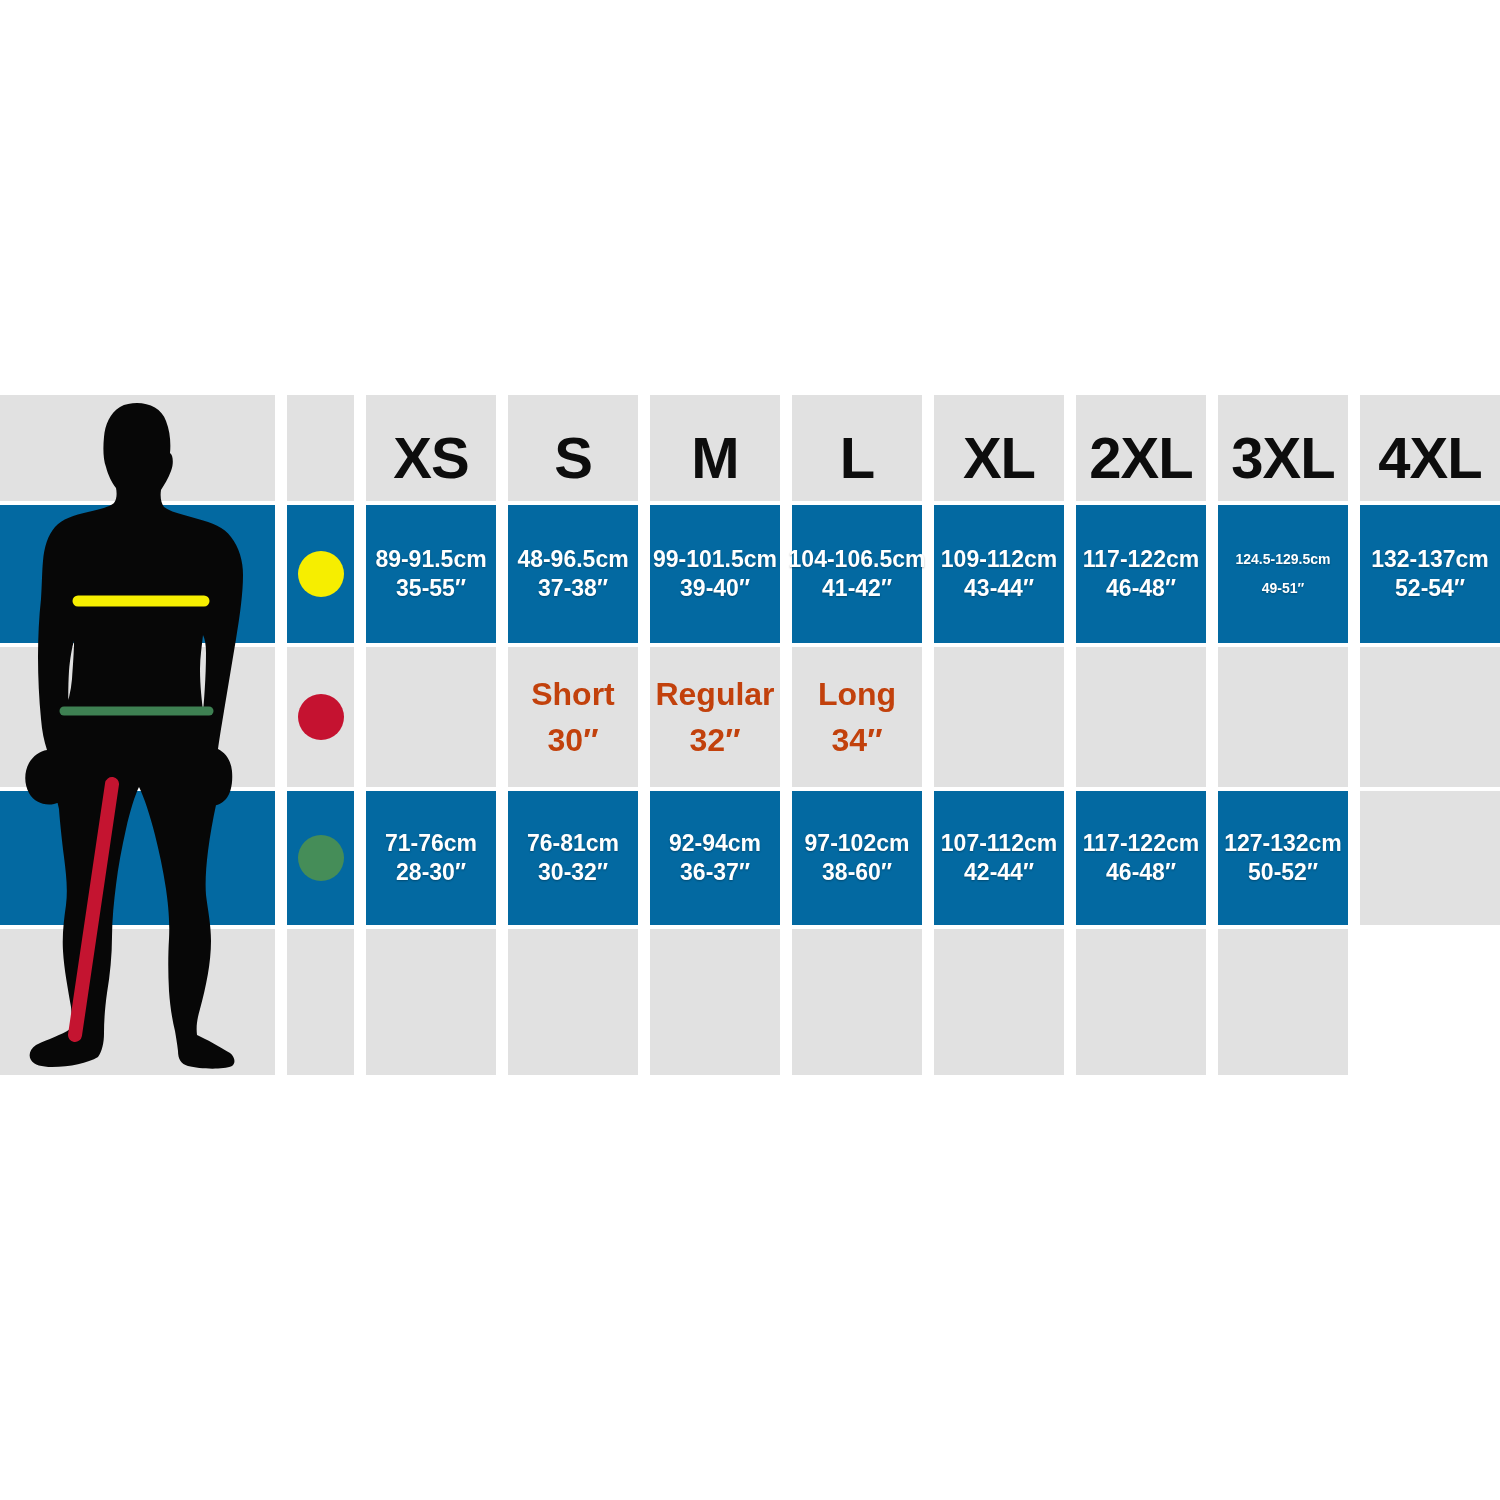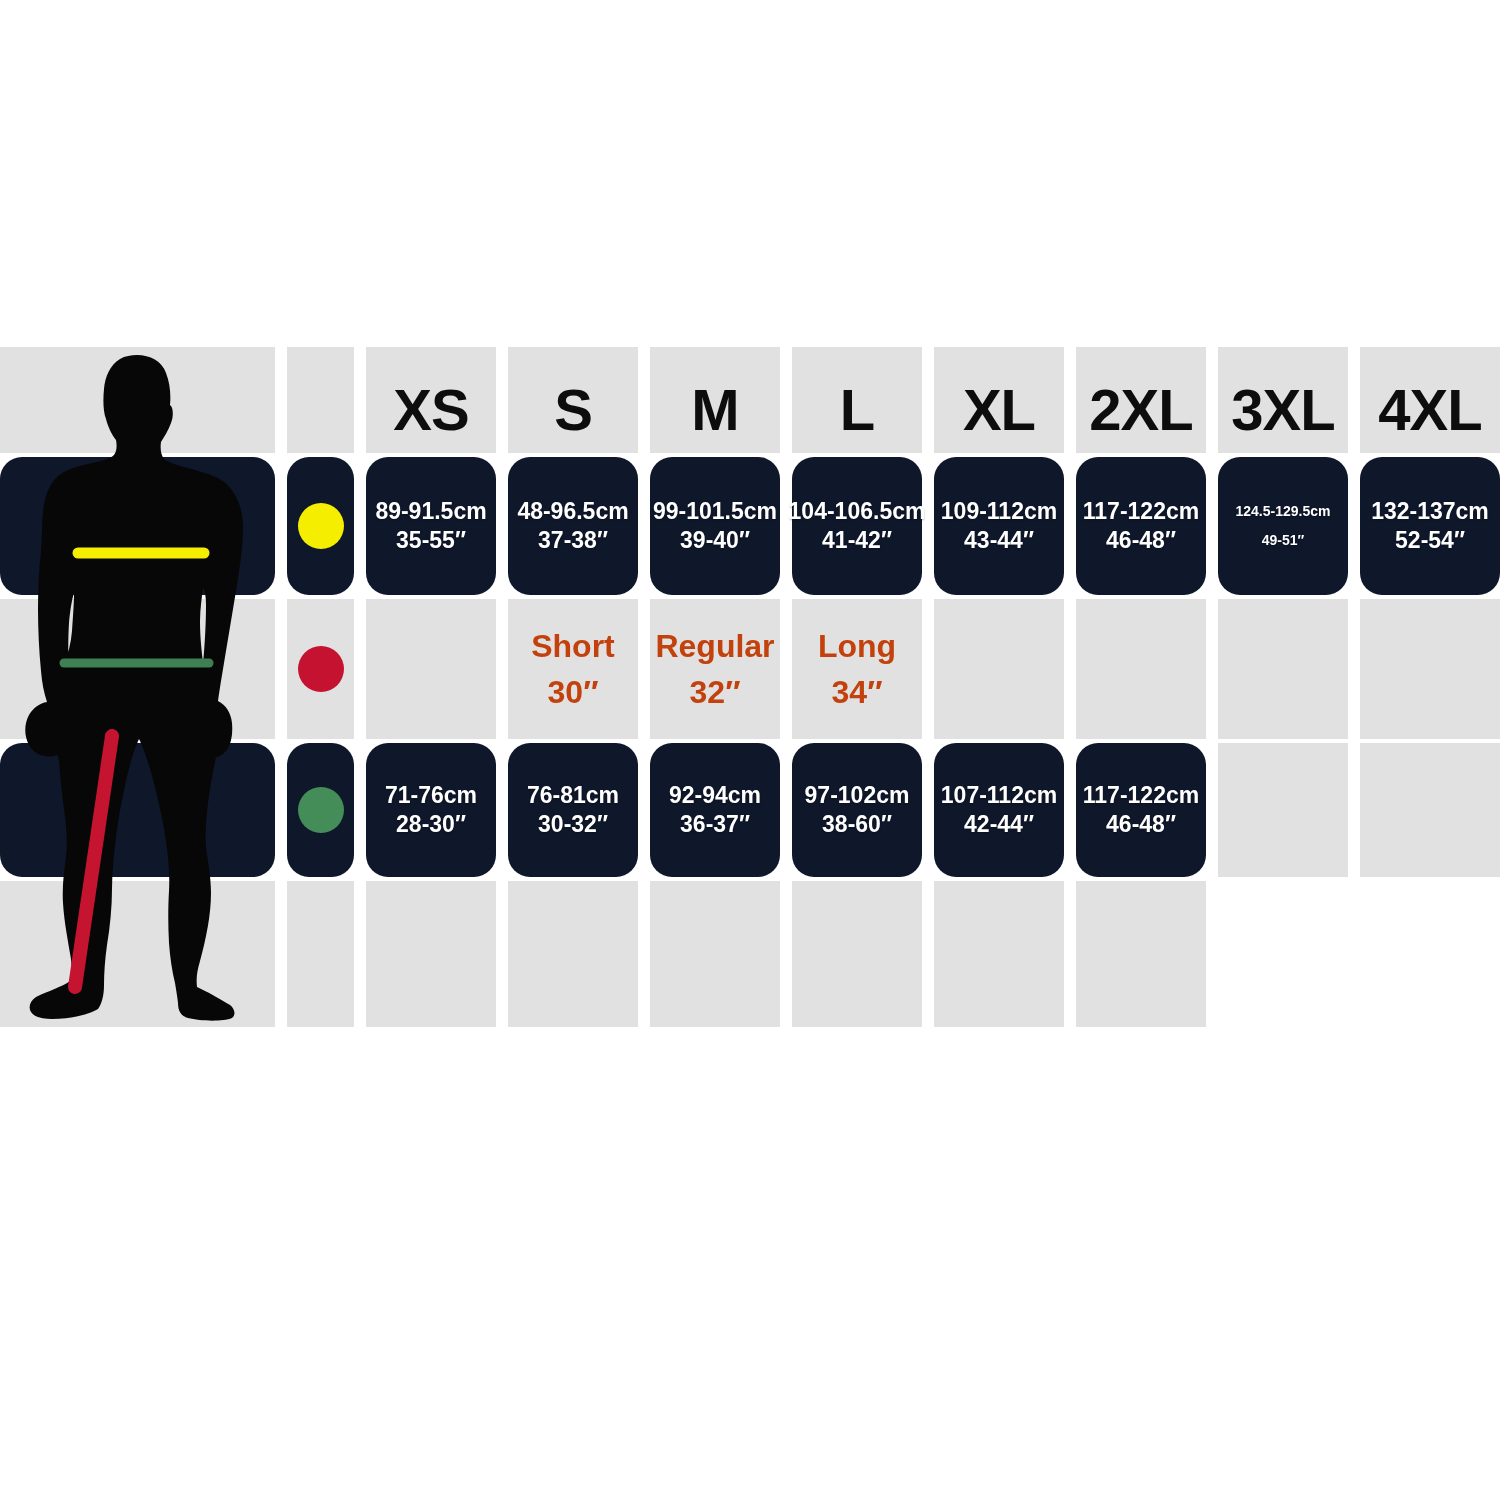--- a/index.html
+++ b/index.html
@@ -5,7 +5,7 @@
   html,body{margin:0;padding:0;background:#ffffff;}
   .canvas{
     position:relative;width:1500px;height:1206px;background:#ffffff;
-    font-family:"Liberation Sans", sans-serif;overflow:hidden;
+    font-family:"Liberation Sans", sans-serif;overflow:hidden;margin-top:48px;
   }
   .size-table{
     position:absolute;left:0;top:347px;width:1500px;height:680px;

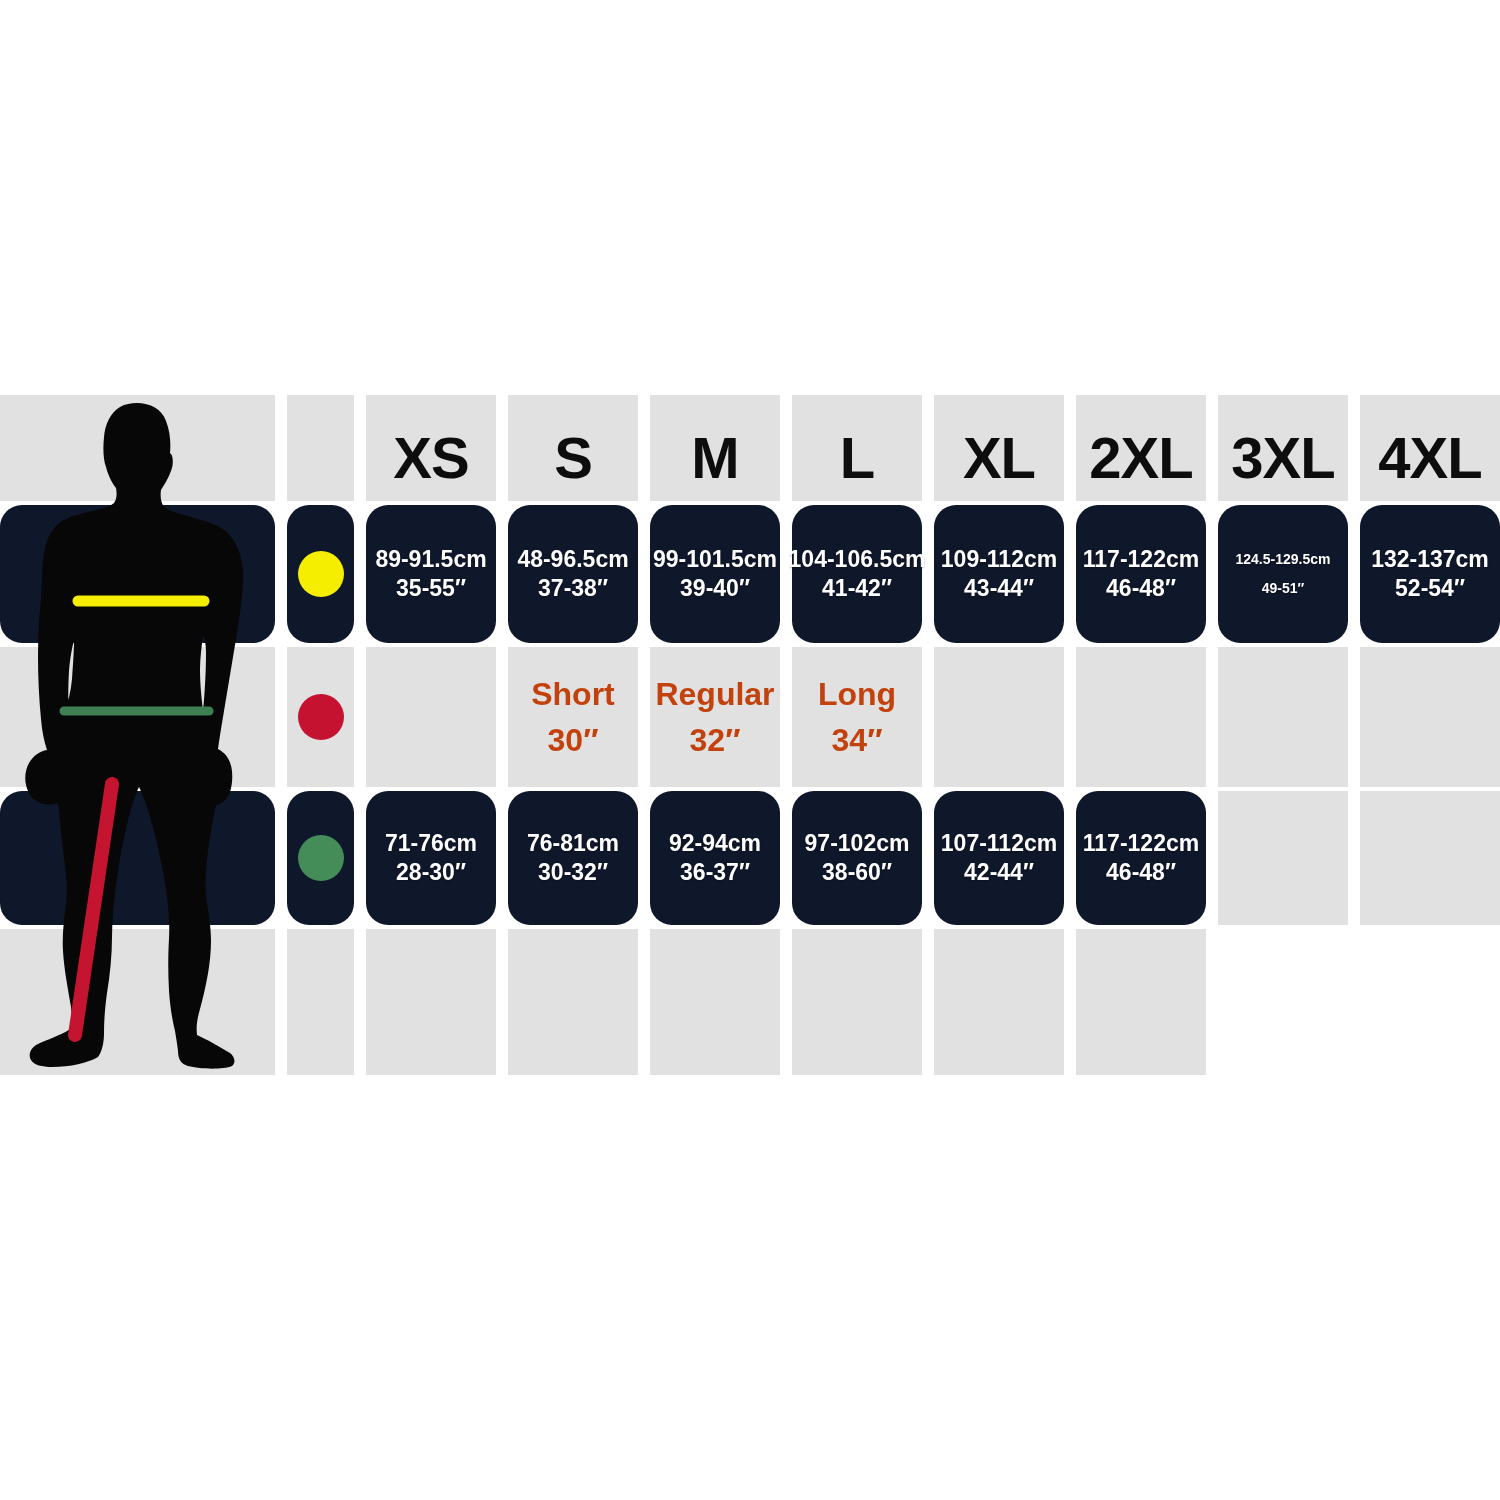--- a/index.html
+++ b/index.html
@@ -17,7 +17,7 @@
   }
   .cell{display:flex;flex-direction:column;align-items:center;justify-content:center;}
   .cell.light{background:#e1e1e1;}
-  .cell.dark{background:#0f172a;border-radius:22px;}
+  .cell.dark{background:#0369a1;}
   .cell.head{
     justify-content:flex-end;padding-bottom:10px;box-sizing:border-box;
     font-weight:bold;font-size:58px;letter-spacing:-1px;color:#0d0d0d;

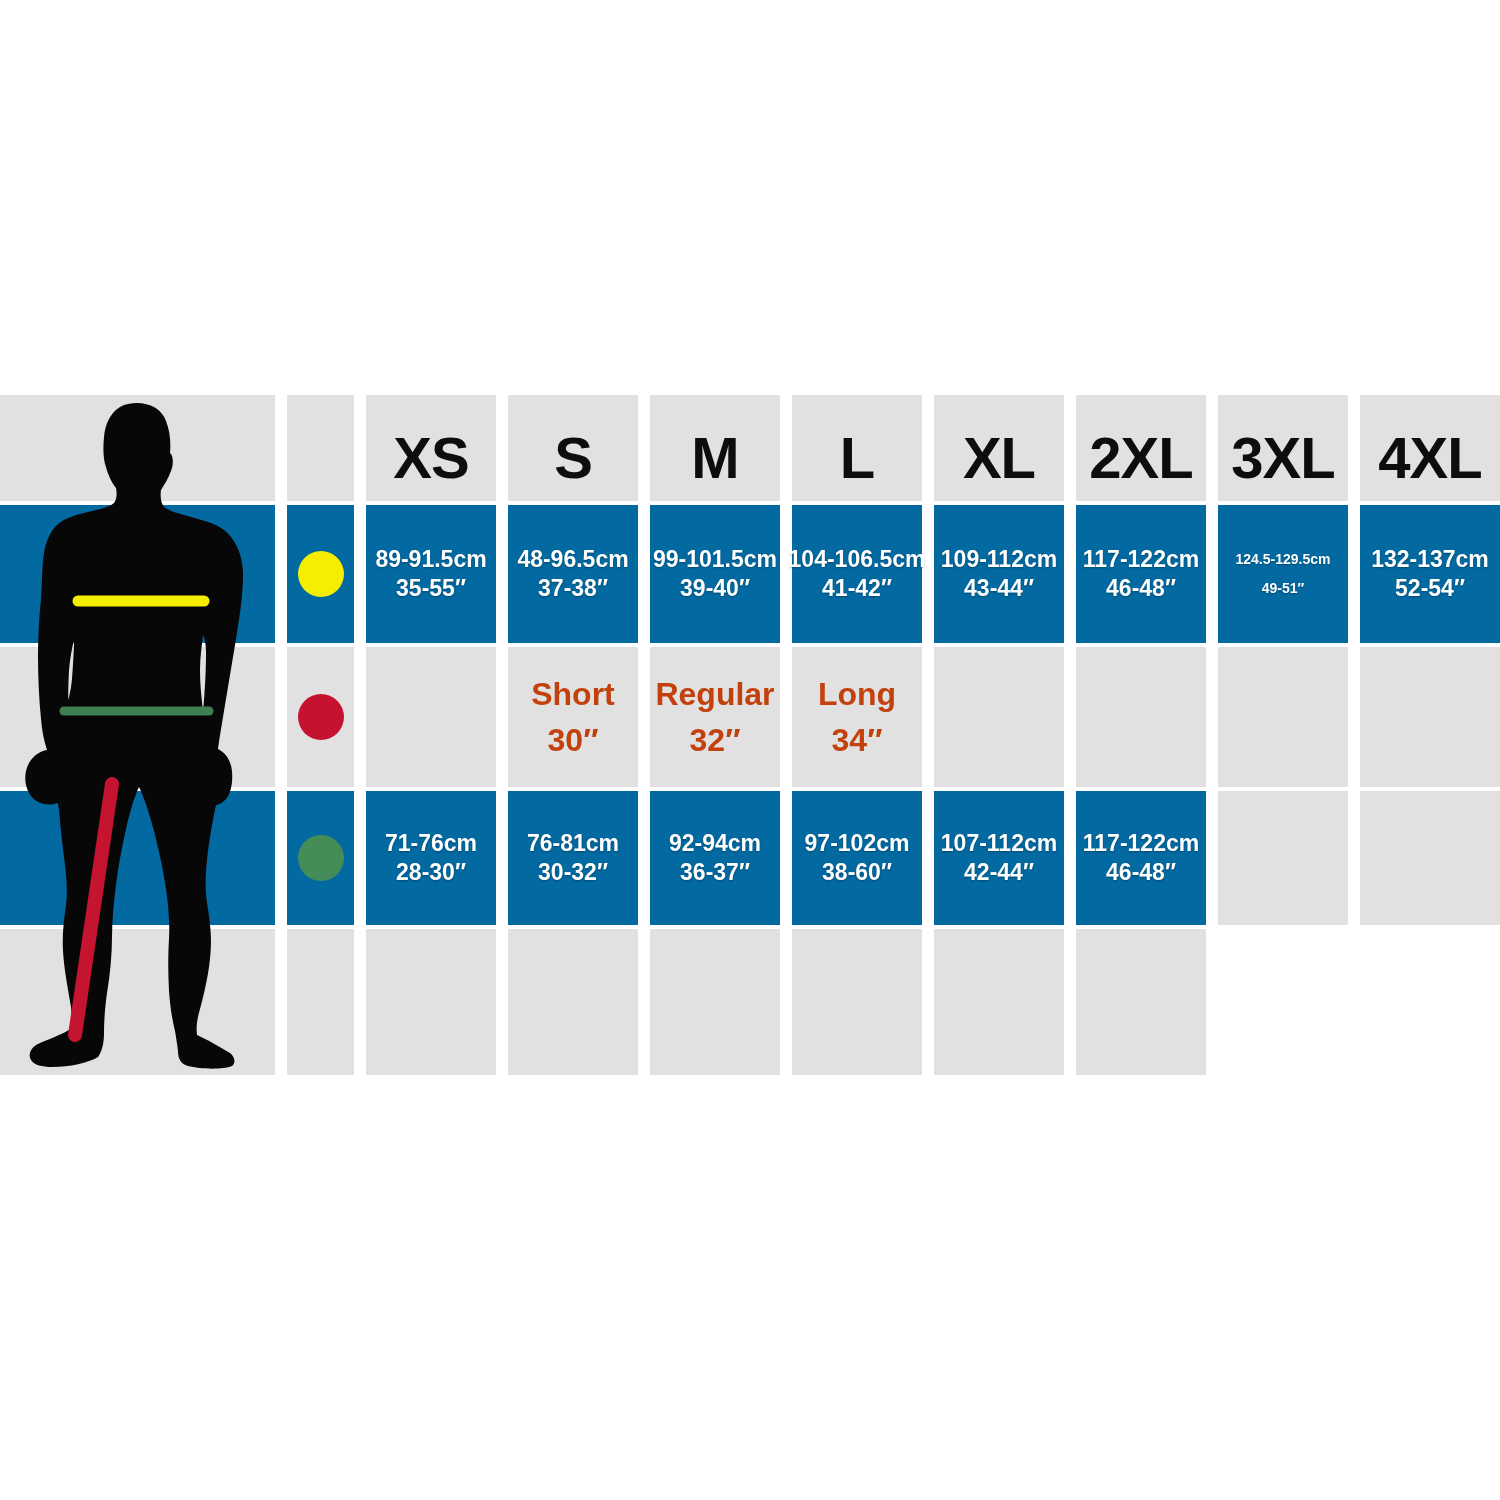--- a/index.html
+++ b/index.html
@@ -137,6 +137,10 @@
       <div class="cell dark">
         <div class="l1">117-122cm</div>
         <div class="l2">46-48″</div>
+      </div>
+      <div class="cell dark">
+        <div class="l1">127-132cm</div>
+        <div class="l2">50-52″</div>
       </div>
       <div class="cell light"></div>
       <div class="cell light"></div>

